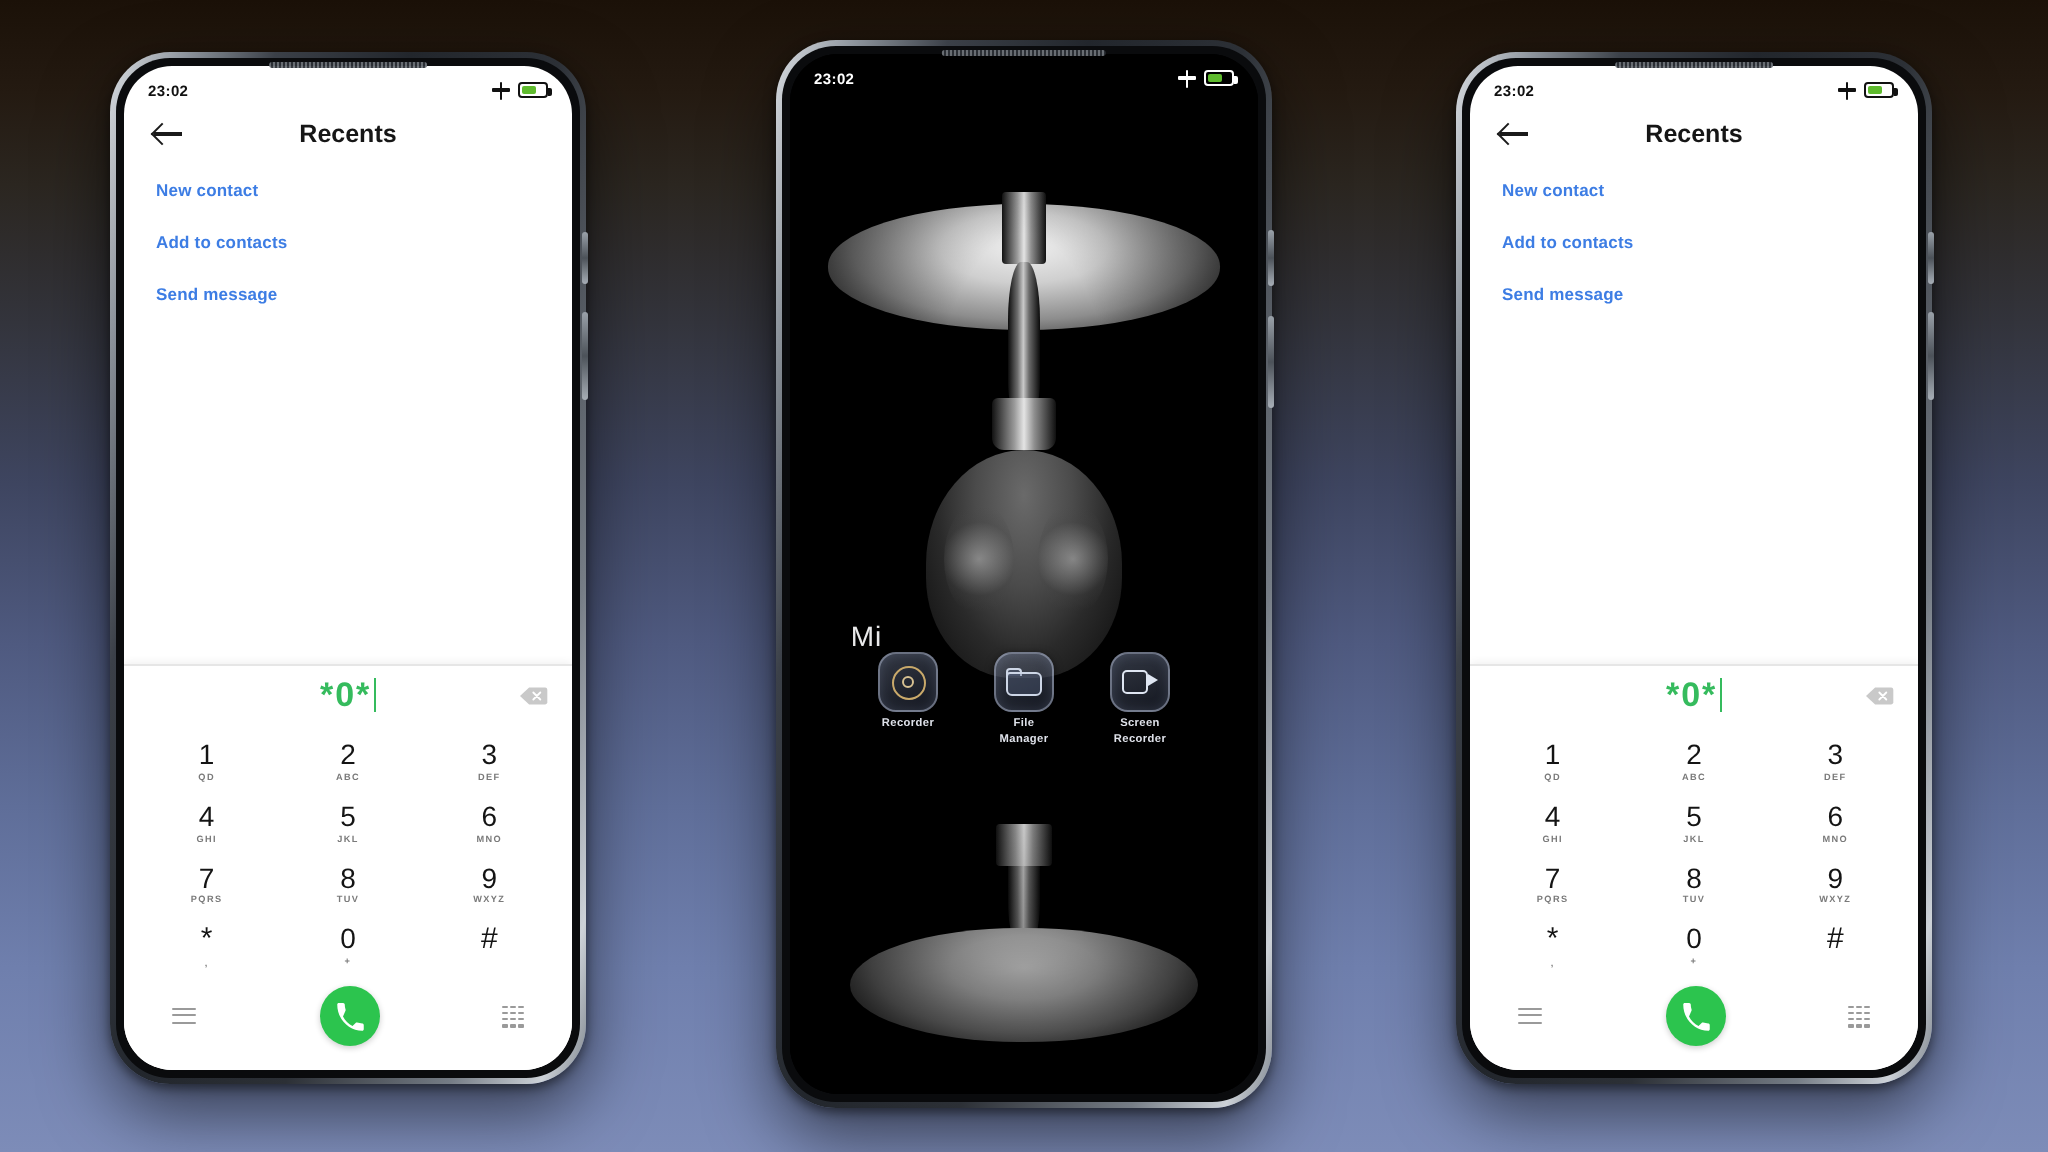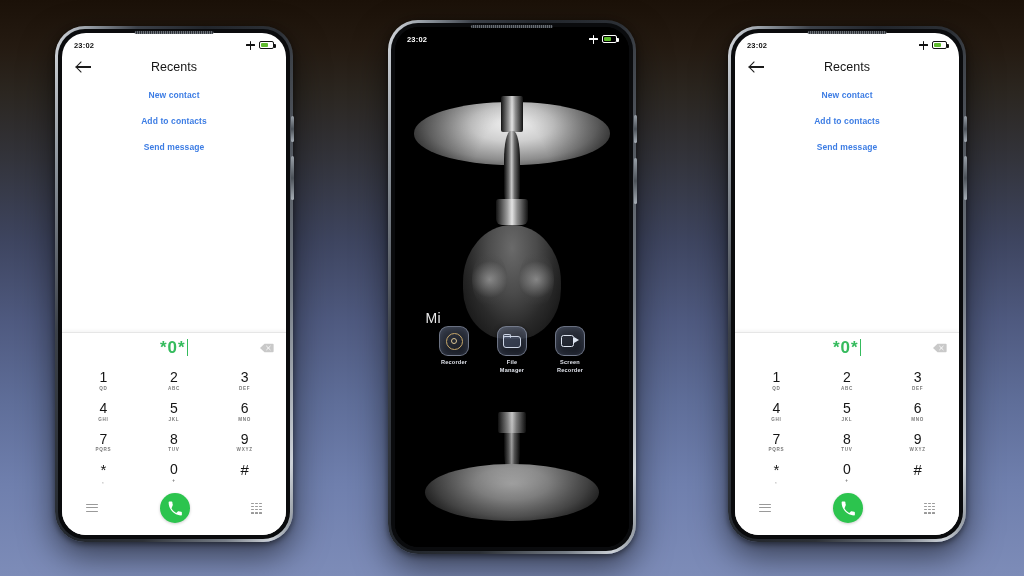--- a/index.html
+++ b/index.html
@@ -64,7 +64,7 @@
   .backarrow:after { content:""; position:absolute; left:1px; top:4px; width:7px; height:7px;
     border-left:1.3px solid #1a1a1a; border-bottom:1.3px solid #1a1a1a; transform:rotate(45deg); }
   .appbar .title { position:absolute; left:0; right:0; text-align:center;
-    font-size:12.5px; font-weight:normal; color:#161616; pointer-events:none; }
+    font-size:12.5px; font-weight:bold; color:#161616; pointer-events:none; }
 
   .actions { padding:0 16px;text-align:center; }
   .action-link { display:block; font-size:8.5px; font-weight:bold; color:#3d7de4;

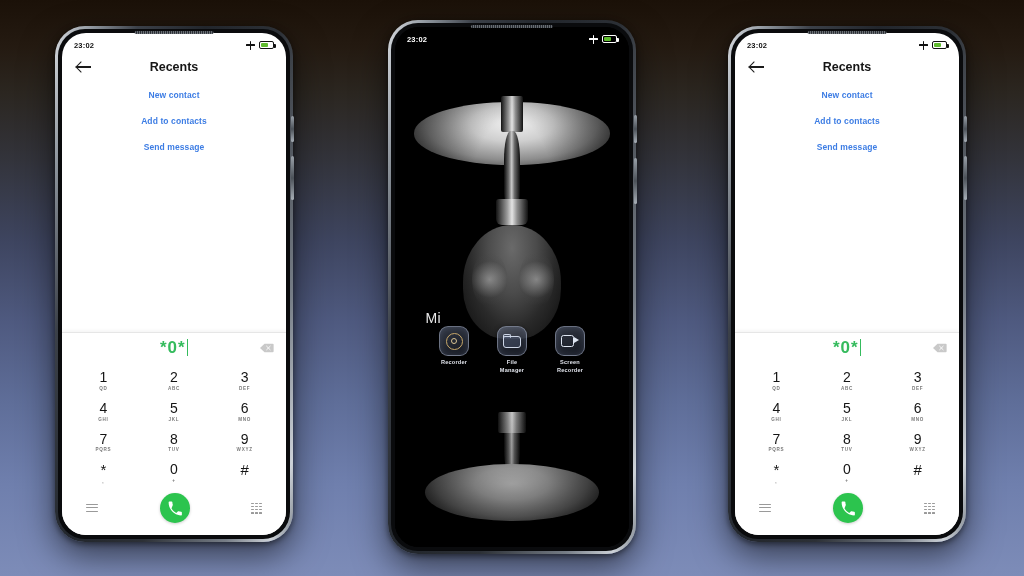--- a/index.html
+++ b/index.html
@@ -66,7 +66,7 @@
   .appbar .title { position:absolute; left:0; right:0; text-align:center;
     font-size:12.5px; font-weight:bold; color:#161616; pointer-events:none; }
 
-  .actions { padding:0 16px;text-align:center; }
+  .actions { padding:0 16px; }
   .action-link { display:block; font-size:8.5px; font-weight:bold; color:#3d7de4;
     padding:5px 0 11px 0; cursor:pointer; letter-spacing:.1px; }
 

